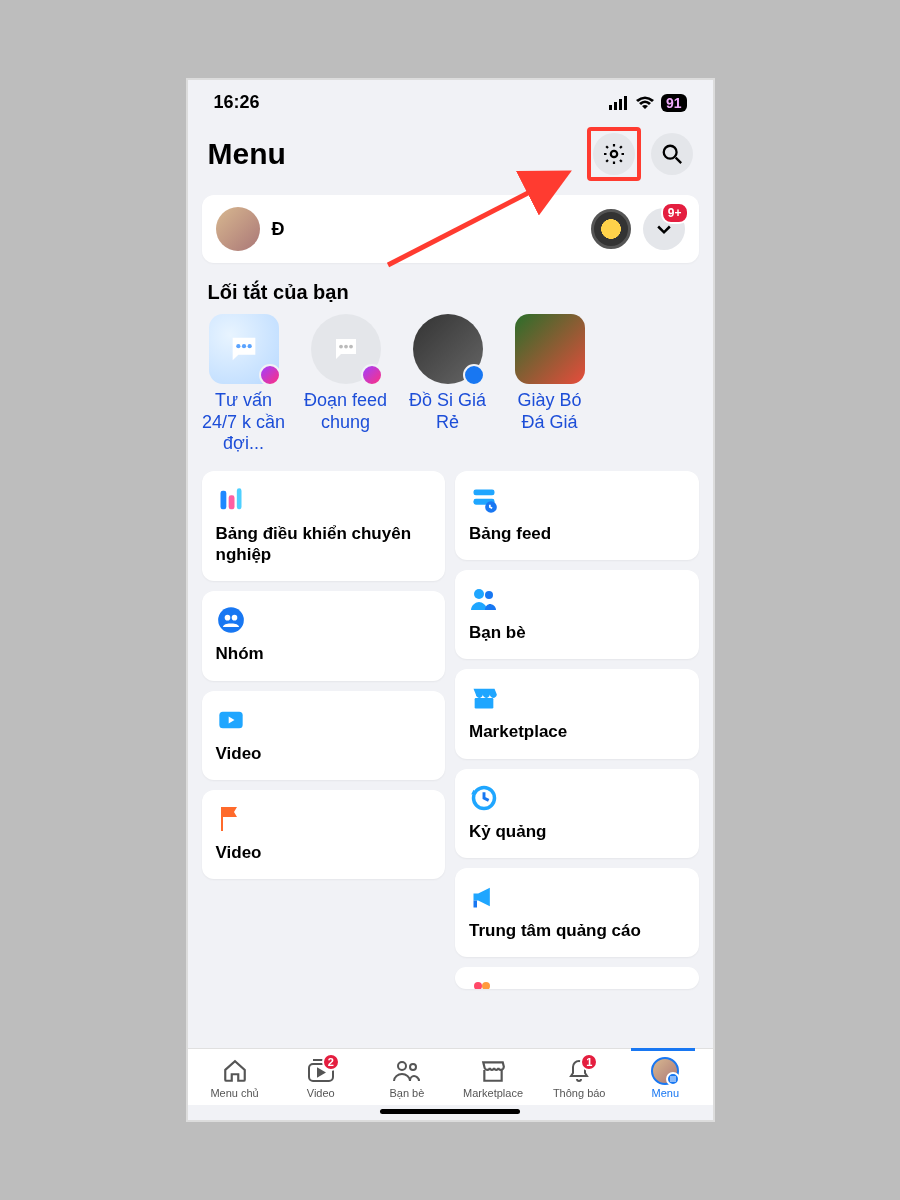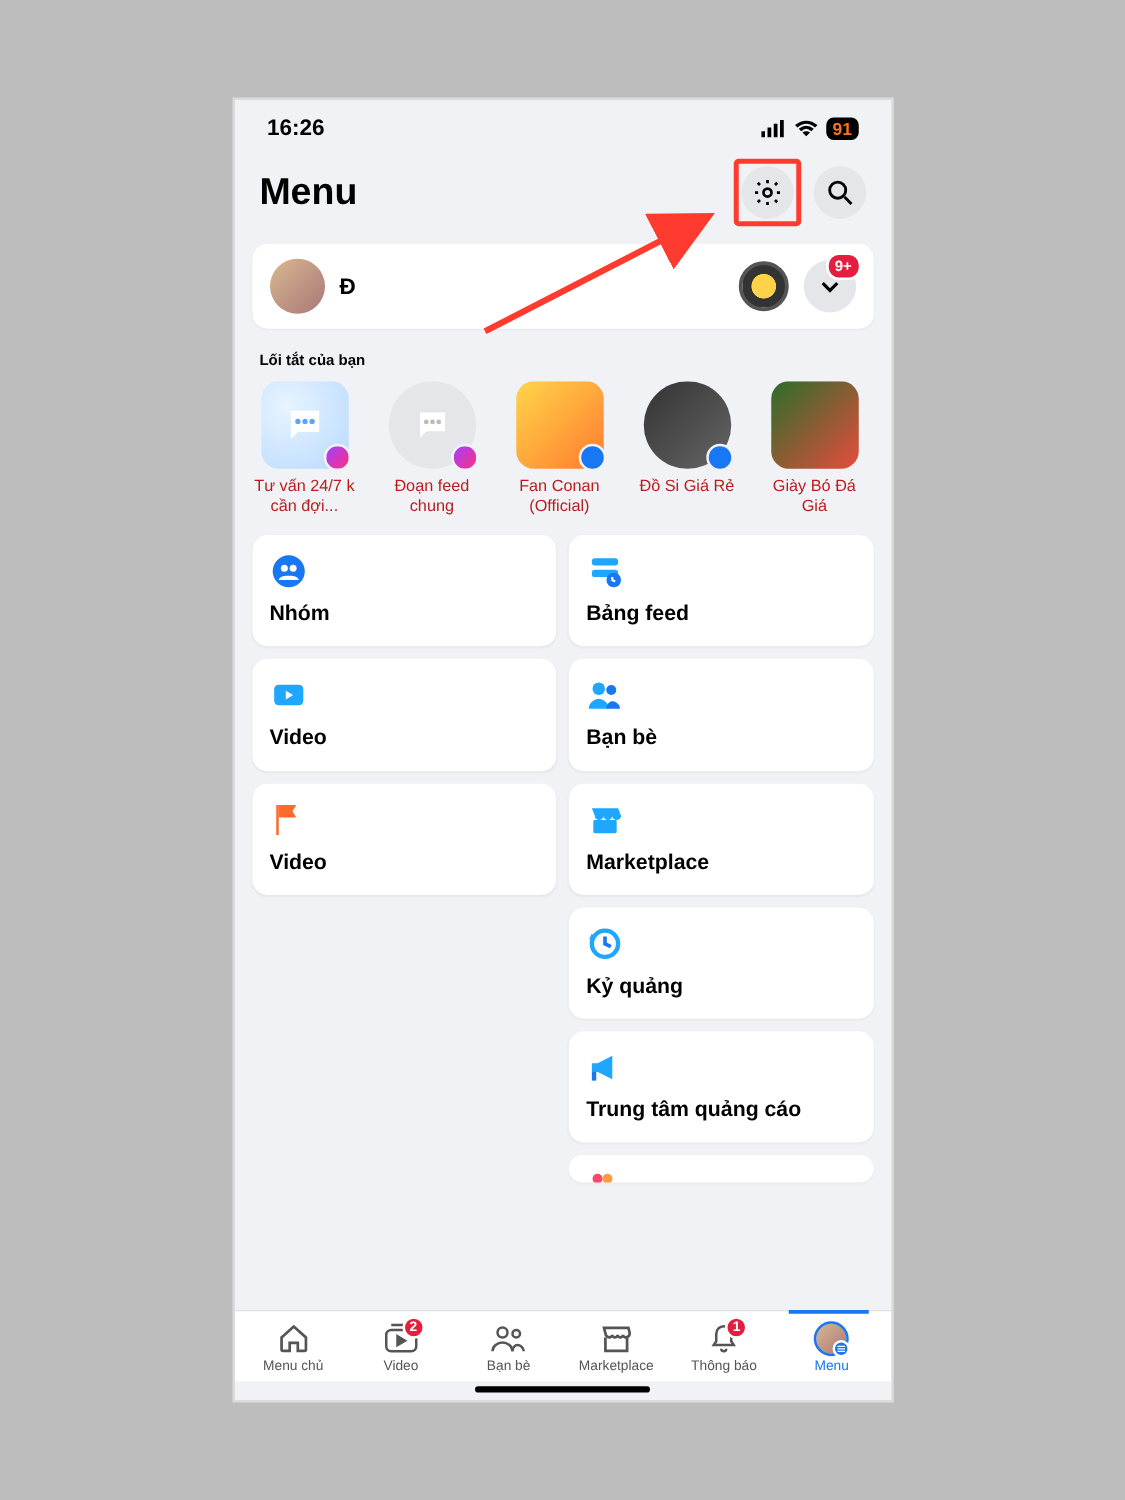--- a/index.html
+++ b/index.html
@@ -7,7 +7,7 @@
 .phone { width: 525px; height: 1040px; background: #f1f2f6; border-radius: 0; overflow: hidden; position: relative; display: flex; flex-direction: column; box-shadow: 0 0 0 2px #dcdcdc; }
 .status-bar { display: flex; justify-content: space-between; align-items: center; padding: 12px 26px 6px 26px; font-weight: 700; font-size: 18px; }
 .status-right { display: flex; align-items: center; gap: 6px; }
-.battery { background: #000; color: #f97316; border-radius: 6px; padding: 1px 5px; font-size: 14px; font-weight: 700; }
+.battery { background: #000; color: #f0abfc; border-radius: 6px; padding: 1px 5px; font-size: 14px; font-weight: 700; }
 .header { display: flex; align-items: center; justify-content: space-between; padding: 8px 20px 14px 20px; }
 .header h1 { font-size: 30px; font-weight: 800; }
 .header-actions { display: flex; gap: 10px; align-items: center; }

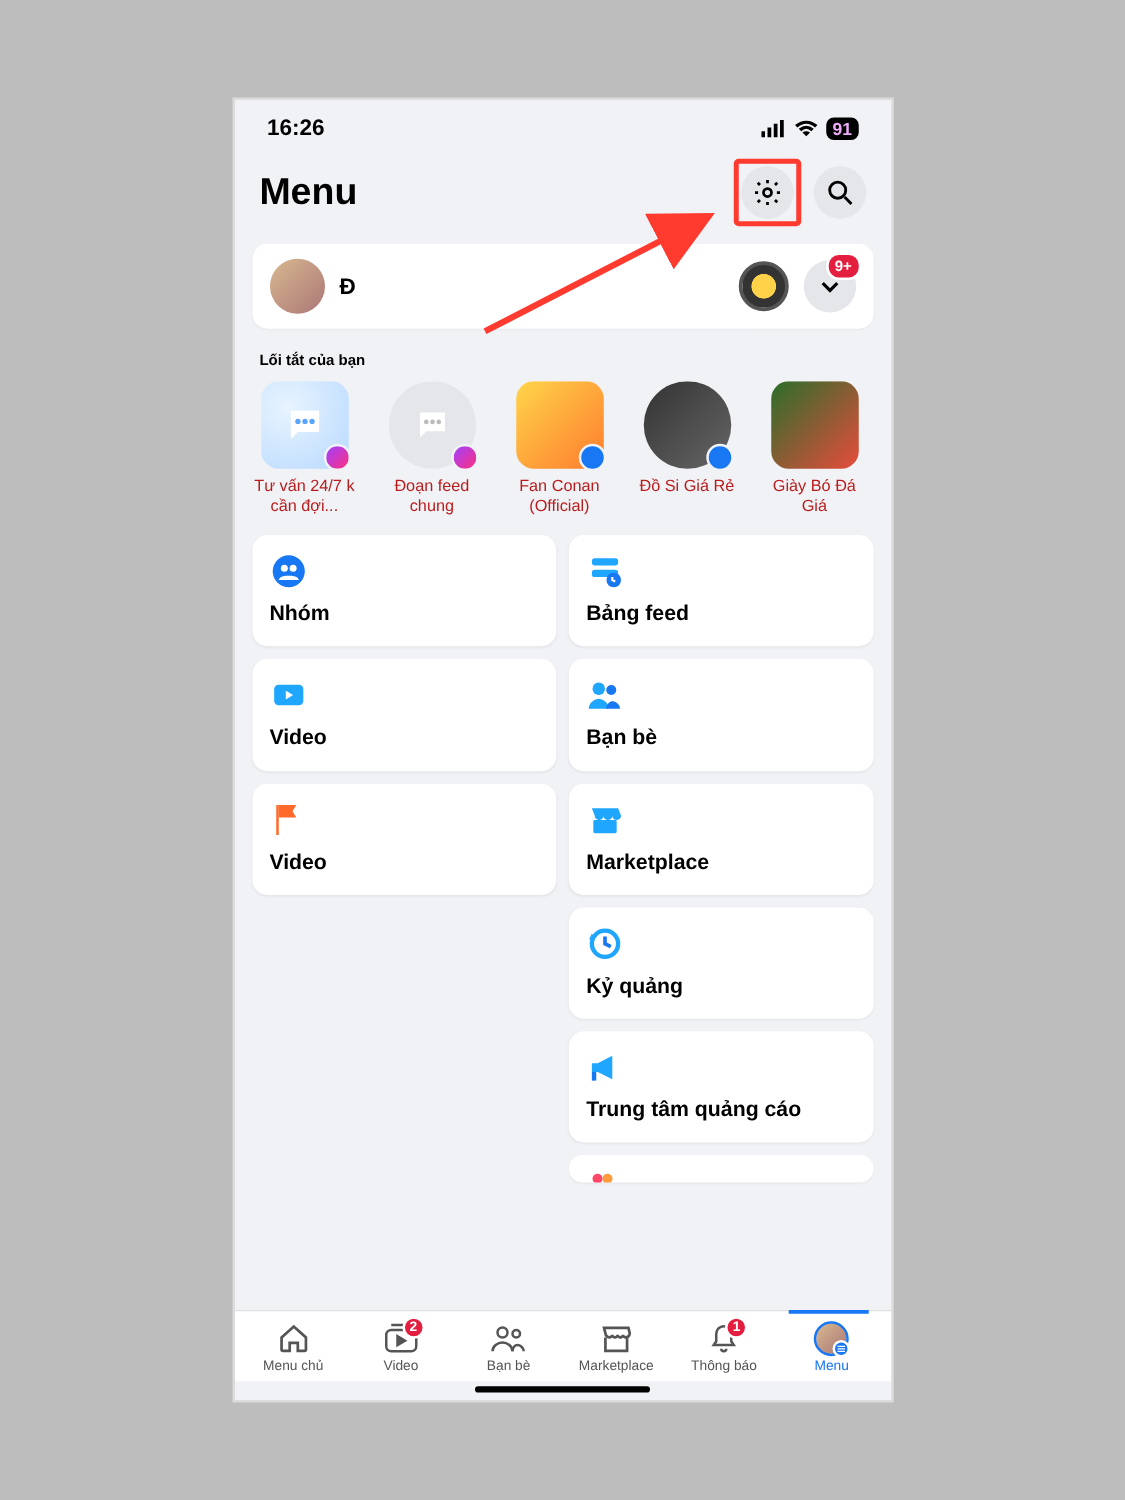--- a/index.html
+++ b/index.html
@@ -20,7 +20,7 @@
 .story-ring { width: 40px; height: 40px; border-radius: 50%; border: 3px solid #555; background: radial-gradient(circle, #ffd24a 40%, #333 42%); display:flex; align-items:center; justify-content:center; }
 .check-circle { width: 42px; height: 42px; border-radius: 50%; background: #e4e6ea; display: flex; align-items: center; justify-content: center; position: relative; }
 .badge { position: absolute; top: -6px; right: -4px; background: #e41e3f; color: #fff; font-size: 12px; font-weight: 700; padding: 2px 5px; border-radius: 10px; border: 2px solid #fff; }
-.section-title { font-weight: 700; font-size: 12px; padding: 18px 20px 10px 20px; }
+.section-title { font-weight: 700; font-size: 20px; padding: 18px 20px 10px 20px; }
 .shortcuts { display: flex; gap: 18px; padding: 0 14px; overflow: hidden; }
 .shortcut { width: 84px; text-align: center; flex-shrink: 0; }
 .shortcut-img { width: 70px; height: 70px; border-radius: 14px; margin: 0 auto 6px auto; position: relative; }

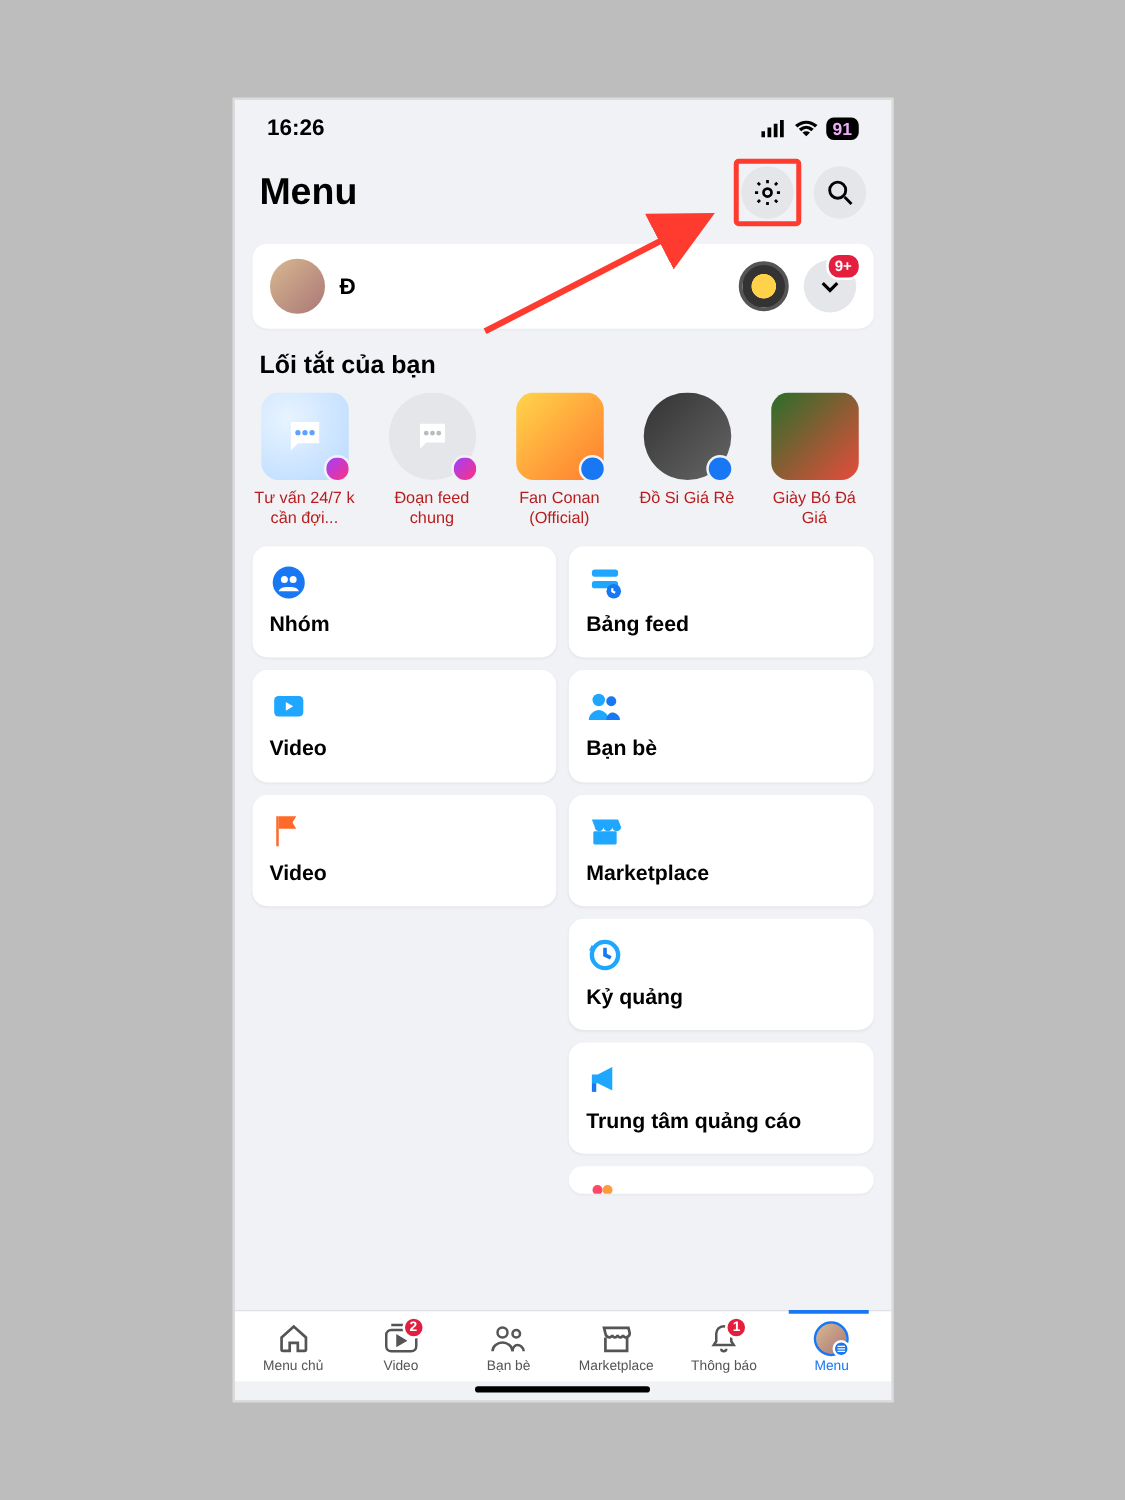--- a/index.html
+++ b/index.html
@@ -24,7 +24,7 @@
 .shortcuts { display: flex; gap: 18px; padding: 0 14px; overflow: hidden; }
 .shortcut { width: 84px; text-align: center; flex-shrink: 0; }
 .shortcut-img { width: 70px; height: 70px; border-radius: 14px; margin: 0 auto 6px auto; position: relative; }
-.shortcut-label { font-size: 13px; color: #b91c1c; line-height: 1.2; }
+.shortcut-label { font-size: 18px; color: #1d4ed8; line-height: 1.2; }
 .sc1 { background: radial-gradient(circle at 30% 30%, #e8f4ff, #b8d9ff); display:flex; align-items:center; justify-content:center;}
 .sc2 { background: #e4e6ea; border-radius: 50%; display:flex; align-items:center; justify-content:center;}
 .sc3 { background: linear-gradient(135deg, #ffd54a, #ff7b2e); }

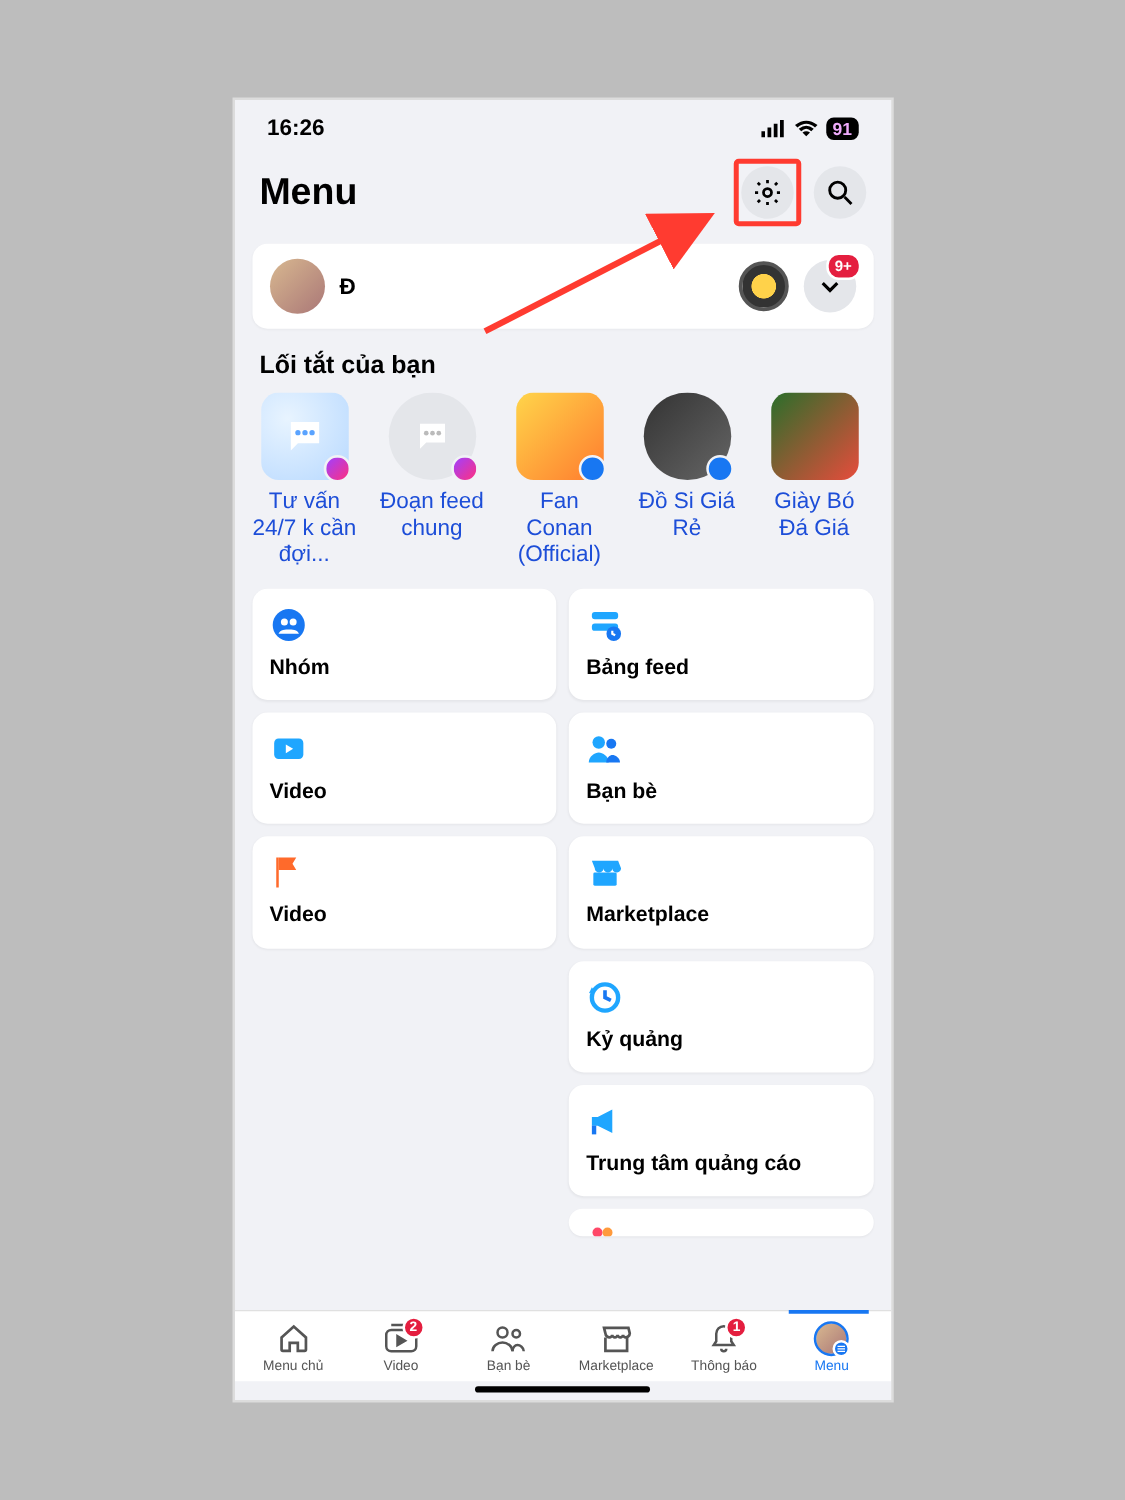--- a/index.html
+++ b/index.html
@@ -138,12 +138,6 @@
       <div class="shortcut-label">Đoạn feed chung</div>
     </div>
     <div class="shortcut">
-      <div class="shortcut-img sc3">
-        <div class="sub-badge sb-grp"></div>
-      </div>
-      <div class="shortcut-label">Fan Conan (Official)</div>
-    </div>
-    <div class="shortcut">
       <div class="shortcut-img sc4">
         <div class="sub-badge sb-grp"></div>
       </div>

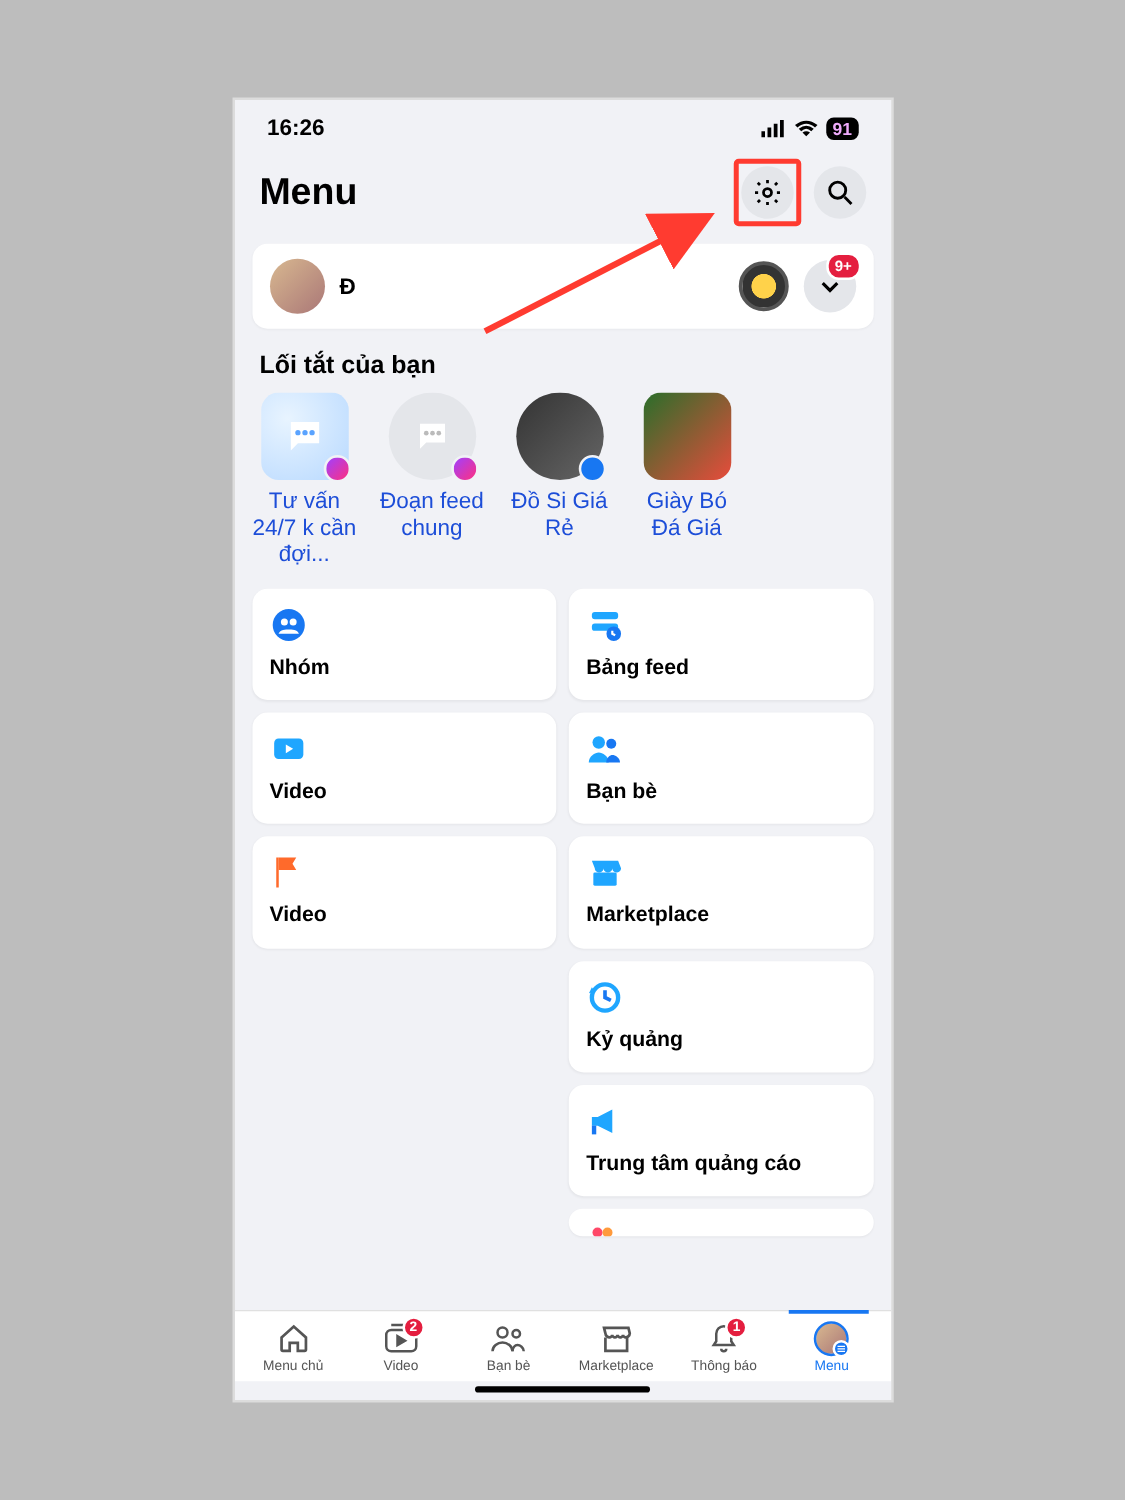--- a/index.html
+++ b/index.html
@@ -154,6 +154,16 @@
       <div class="tile">
         <div class="tile-icon">
             <svg width="28" height="28" viewBox="0 0 24 24">
+              <rect x="3" y="4" width="5" height="16" rx="2" fill="#1e88ff"></rect>
+              <rect x="10" y="8" width="5" height="12" rx="2" fill="#ff5fa2"></rect>
+              <rect x="17" y="2" width="4" height="18" rx="2" fill="#4fd0ff"></rect>
+            </svg>
+          </div>
+        <div class="tile-label">Bảng điều khiển chuyên nghiệp</div>
+      </div>
+      <div class="tile">
+        <div class="tile-icon">
+            <svg width="28" height="28" viewBox="0 0 24 24">
               <circle cx="12" cy="12" r="11" fill="#1877f2"></circle>
               <circle cx="9" cy="10" r="2.4" fill="#fff"></circle>
               <circle cx="15" cy="10" r="2.4" fill="#fff"></circle>

